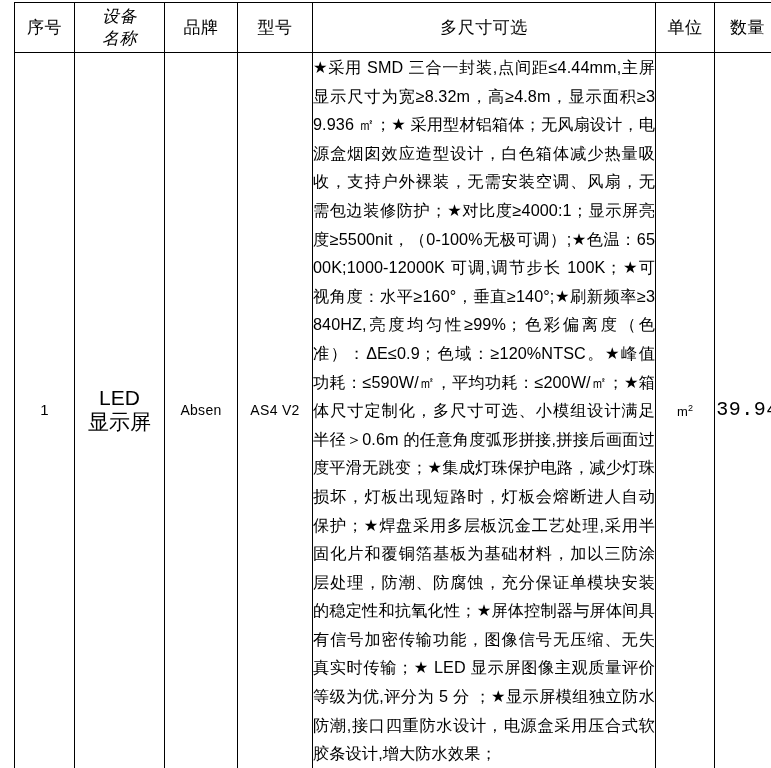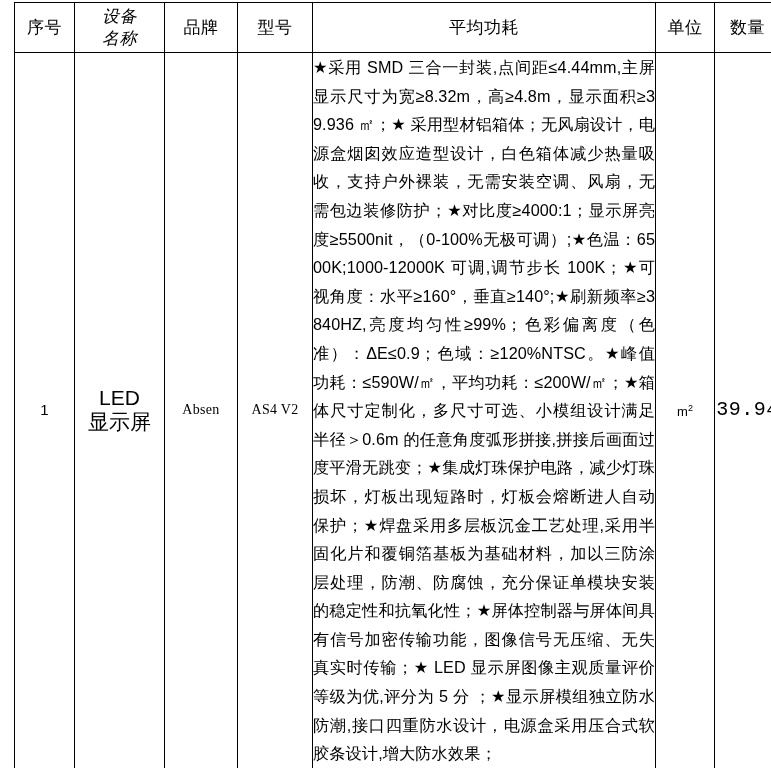--- a/index.html
+++ b/index.html
@@ -133,7 +133,7 @@
           <span>型号</span>
         </th>
         <th>
-          <span>平均功耗</span>
+          <span>多尺寸可选</span>
         </th>
         <th>
           <span>单位</span>

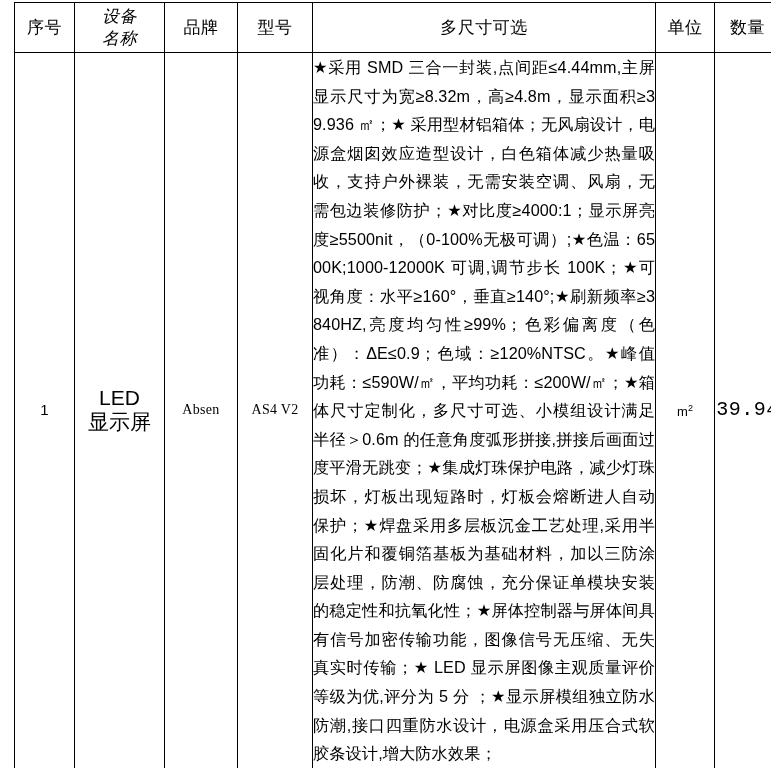--- a/index.html
+++ b/index.html
@@ -70,7 +70,7 @@
   .cell-seq { font-size: 15px; }
 
   .cell-latin {
-    font-family: Liberation Serif, serif;
+    font-family: Liberation Sans, sans-serif;
     font-size: 14px;
     letter-spacing: 0.3px;
   }

